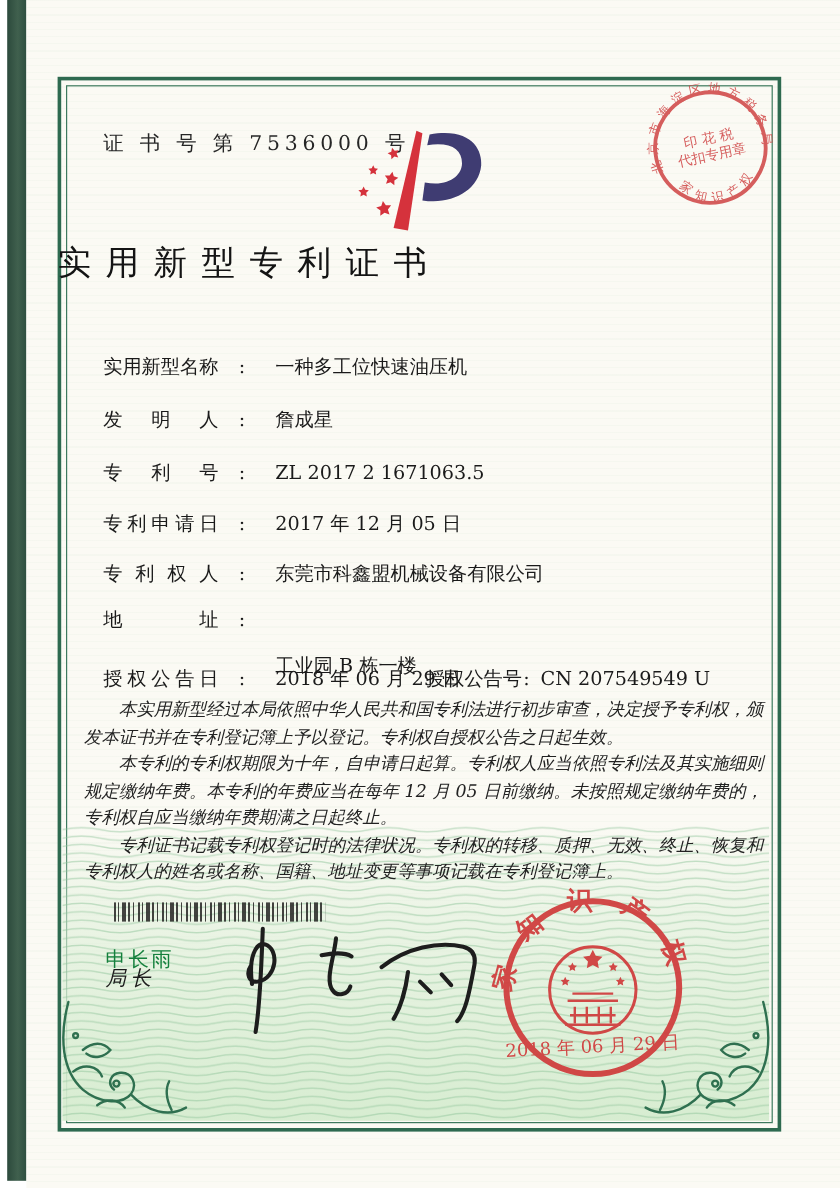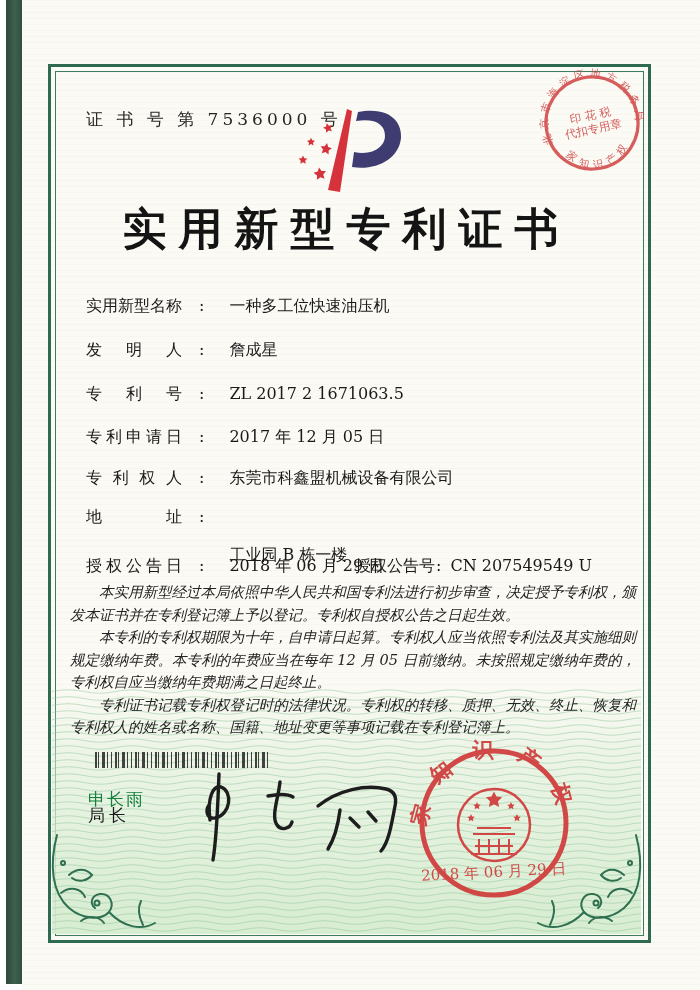--- a/index.html
+++ b/index.html
@@ -27,8 +27,8 @@
   .wave-zone svg{position:absolute;inset:0;opacity:.5;}
   .cert-no{position:absolute;left:86px;top:108px;font-size:17px;letter-spacing:4px;color:#262626;}
   .logo{position:absolute;left:294px;top:106px;}
-  .title{position:absolute;left:48px;top:200px;width:597px;text-align:center;
-    font-size:44px;font-weight:700;letter-spacing:12px;color:#141414;}
+  .title{position:absolute;left:48px;top:200px;width:597px;text-align:left;
+    font-size:28px;font-weight:400;letter-spacing:12px;color:#141414;}
   .frow{position:absolute;left:86px;display:flex;font-size:16px;color:#1a1a1a;align-items:flex-start;gap:16px;}
   .flabel{display:inline-block;width:96px;text-align:justify;text-align-last:justify;white-space:pre;}
   .colon{margin:0 3px 0 1px;}

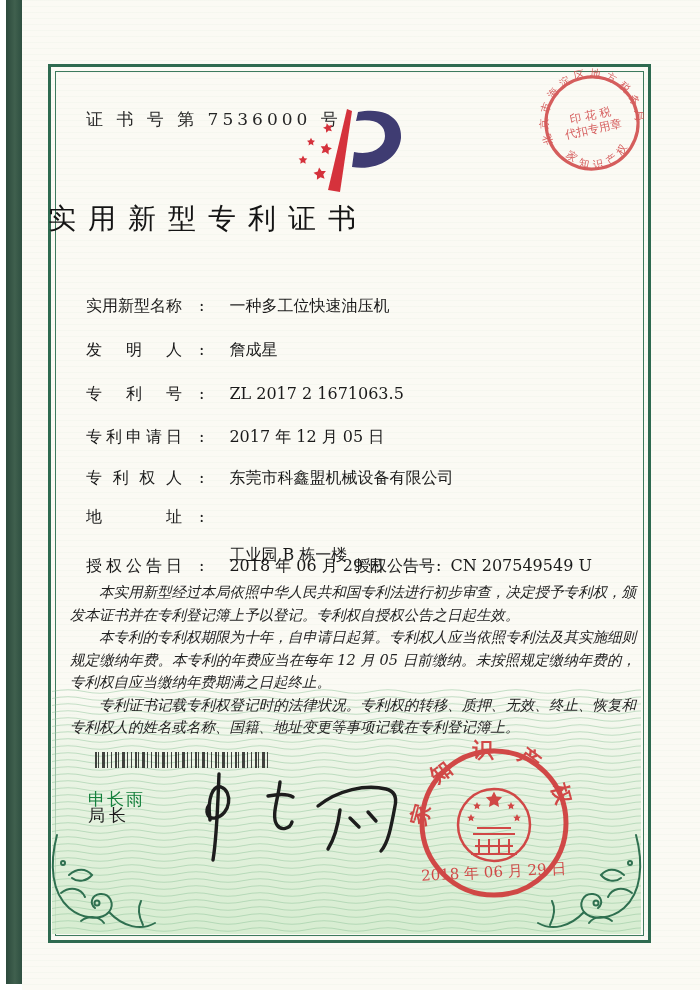--- a/index.html
+++ b/index.html
@@ -40,7 +40,7 @@
   .body-text p{margin:0;text-indent:2em;font-style:italic;}
   .barcode{position:absolute;left:95px;top:752px;width:176px;height:16px;opacity:.88;
     background:repeating-linear-gradient(90deg,#2a2a28 0 2px,rgba(0,0,0,0) 2px 3px,#2a2a28 3px 4px,rgba(0,0,0,0) 4px 7px,#2a2a28 7px 10px,rgba(0,0,0,0) 10px 12px,#2a2a28 12px 13px,rgba(0,0,0,0) 13px 16px,#2a2a28 16px 17px,rgba(0,0,0,0) 17px 20px);}
-  .director-label{position:absolute;left:88px;top:804px;font-size:17px;letter-spacing:4px;color:#1c1c1c;}
+  .director-label{position:absolute;left:88px;top:804px;font-size:17px;letter-spacing:4px;color:#1c1c1c;font-style:italic;}
   .director-name{position:absolute;left:88px;top:788px;font-size:17px;letter-spacing:2px;color:#15803d;}
   .signature{position:absolute;left:180px;top:768px;}
   .agency-seal{position:absolute;left:409px;top:738px;opacity:.93;}

